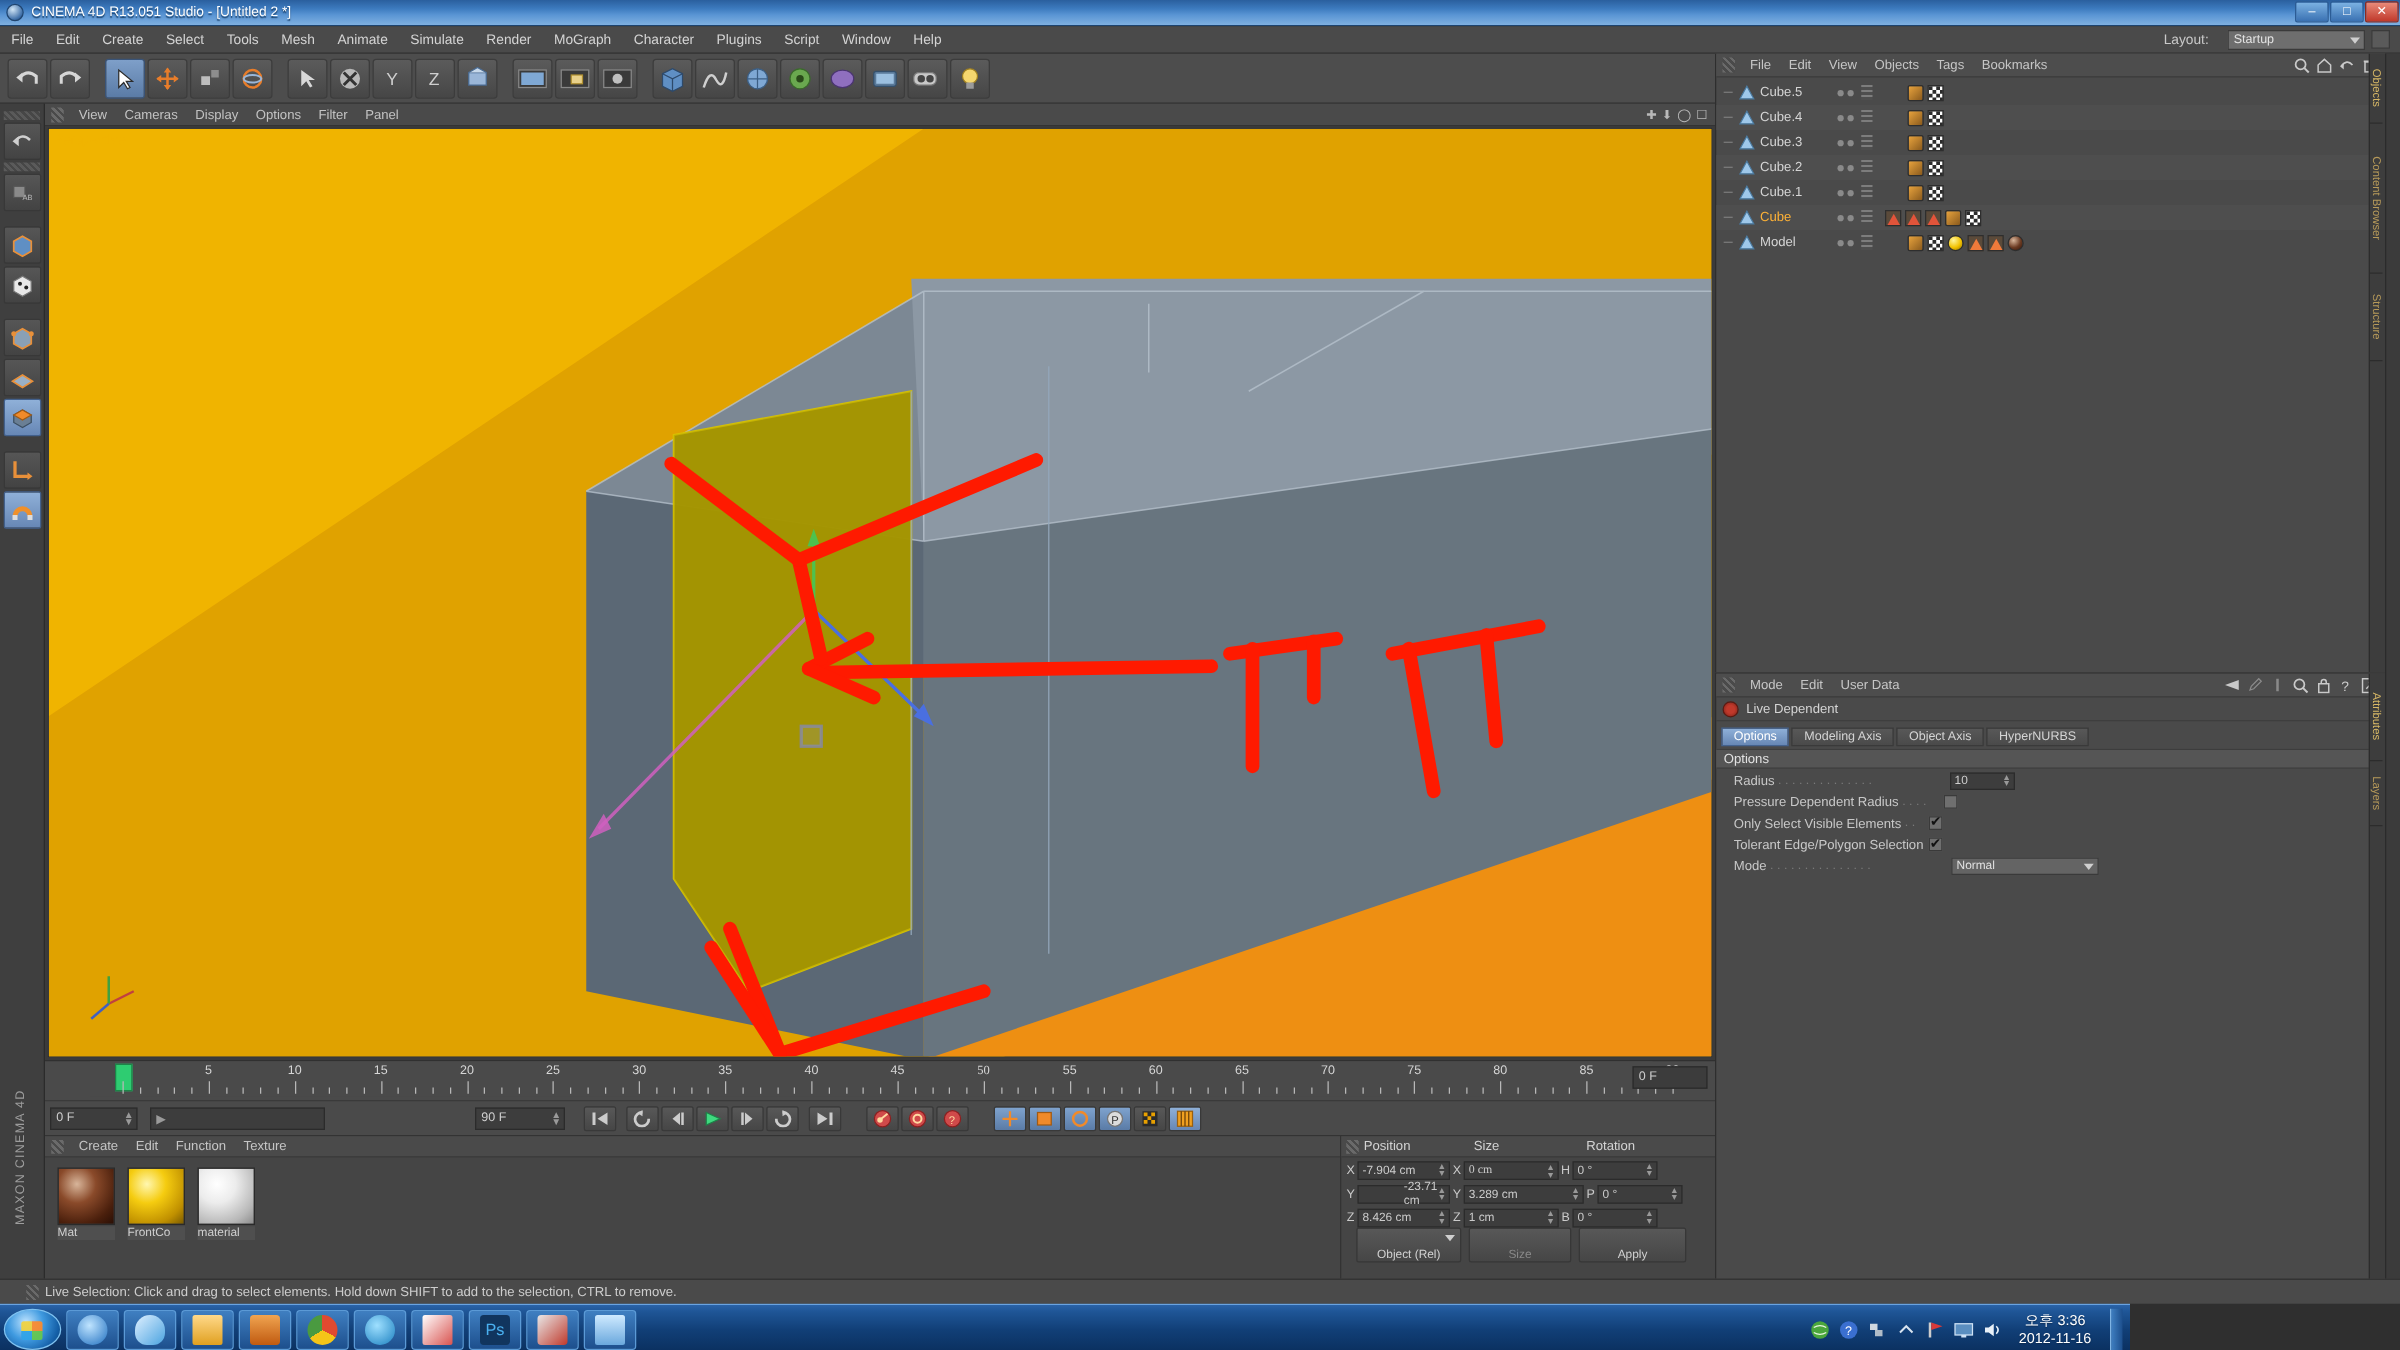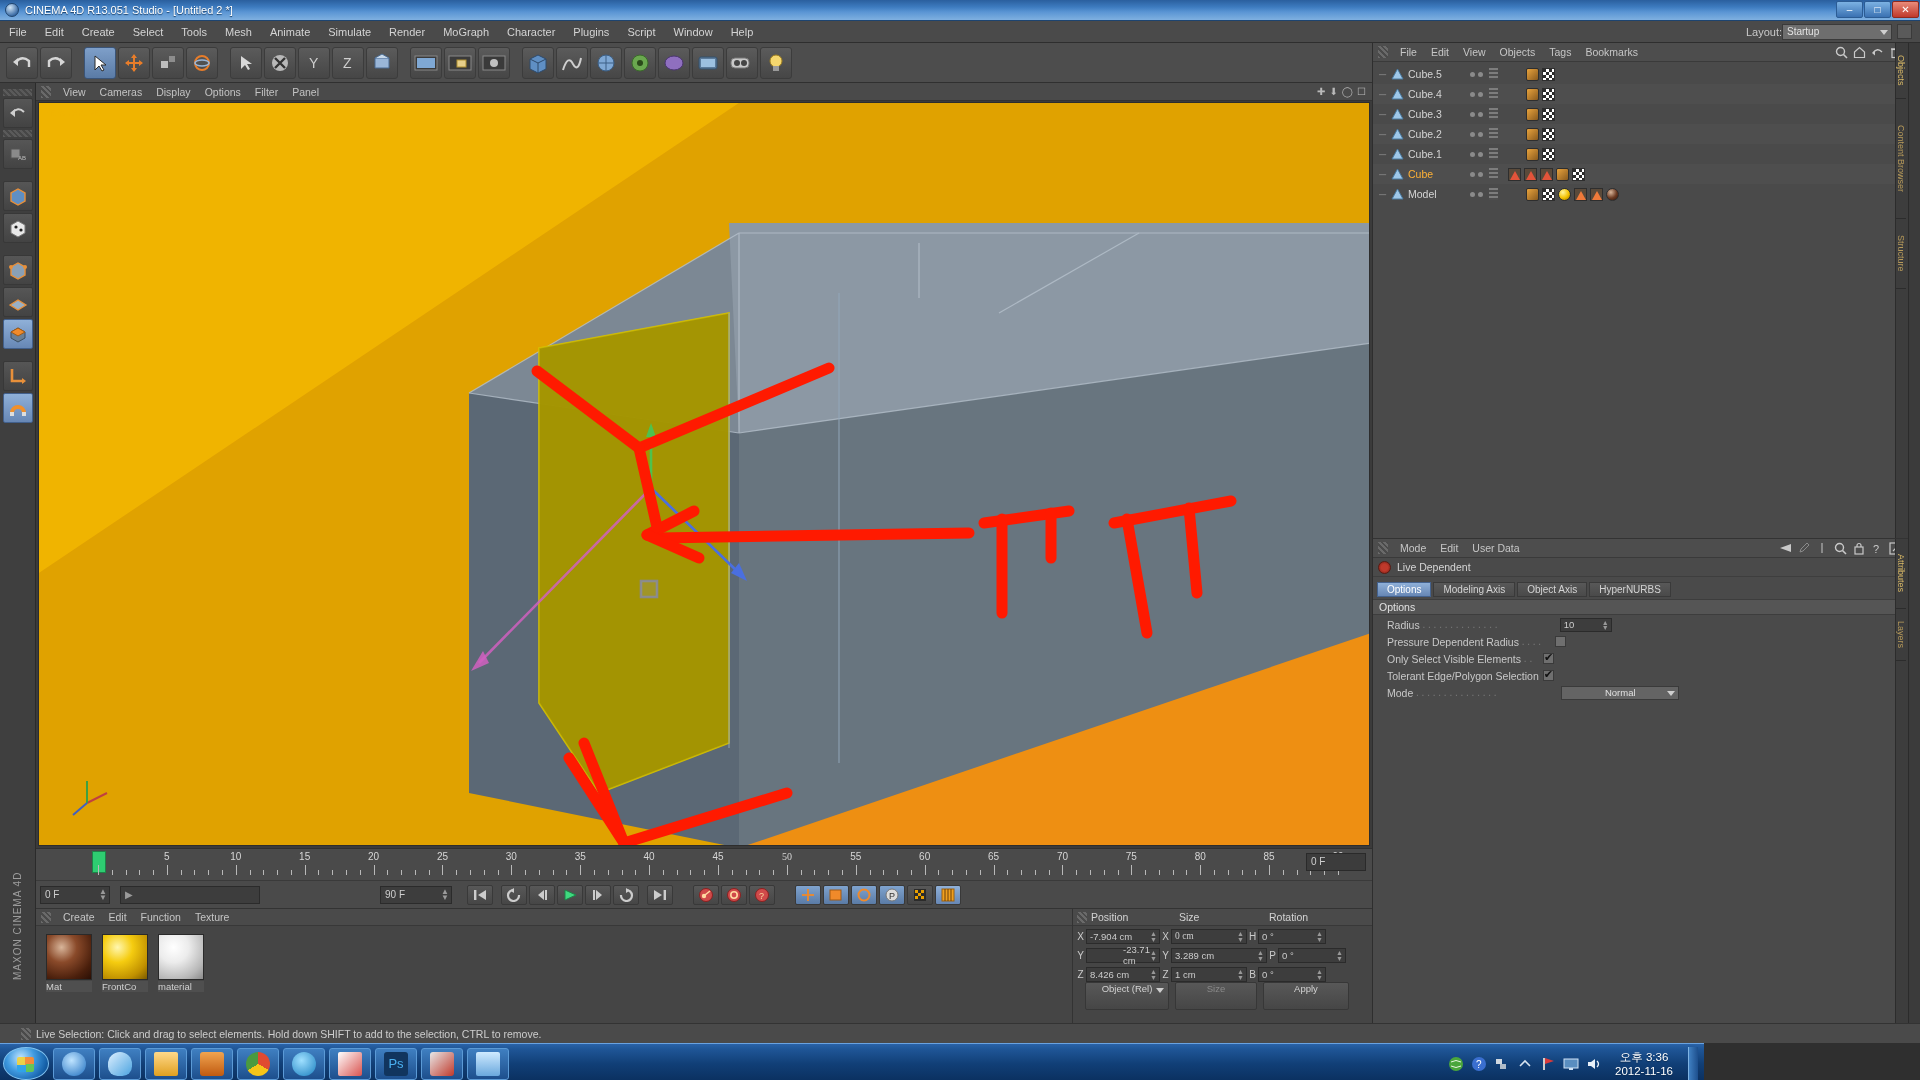--- a/index.html
+++ b/index.html
@@ -34,7 +34,7 @@
   }
   #menubar .mi { color:#d4d4d4; font-size:11px; padding:2px 9px; cursor:default; }
   #menubar .layout-box { margin-left:auto; display:flex; align-items:center; padding-right:8px; }
-  #menubar .layout-lbl { color:#c9c9c9; font-size:11px; margin-right:0; }
+  #menubar .layout-lbl { color:#c9c9c9; font-size:11px; margin-right:15px; }
   #menubar .layout-sel {
     width:110px;height:16px;background:#6e6e6e;border:1px solid #3a3a3a;
     color:#e3e3e3;font-size:10px;padding:0 4px;line-height:14px;position:relative;

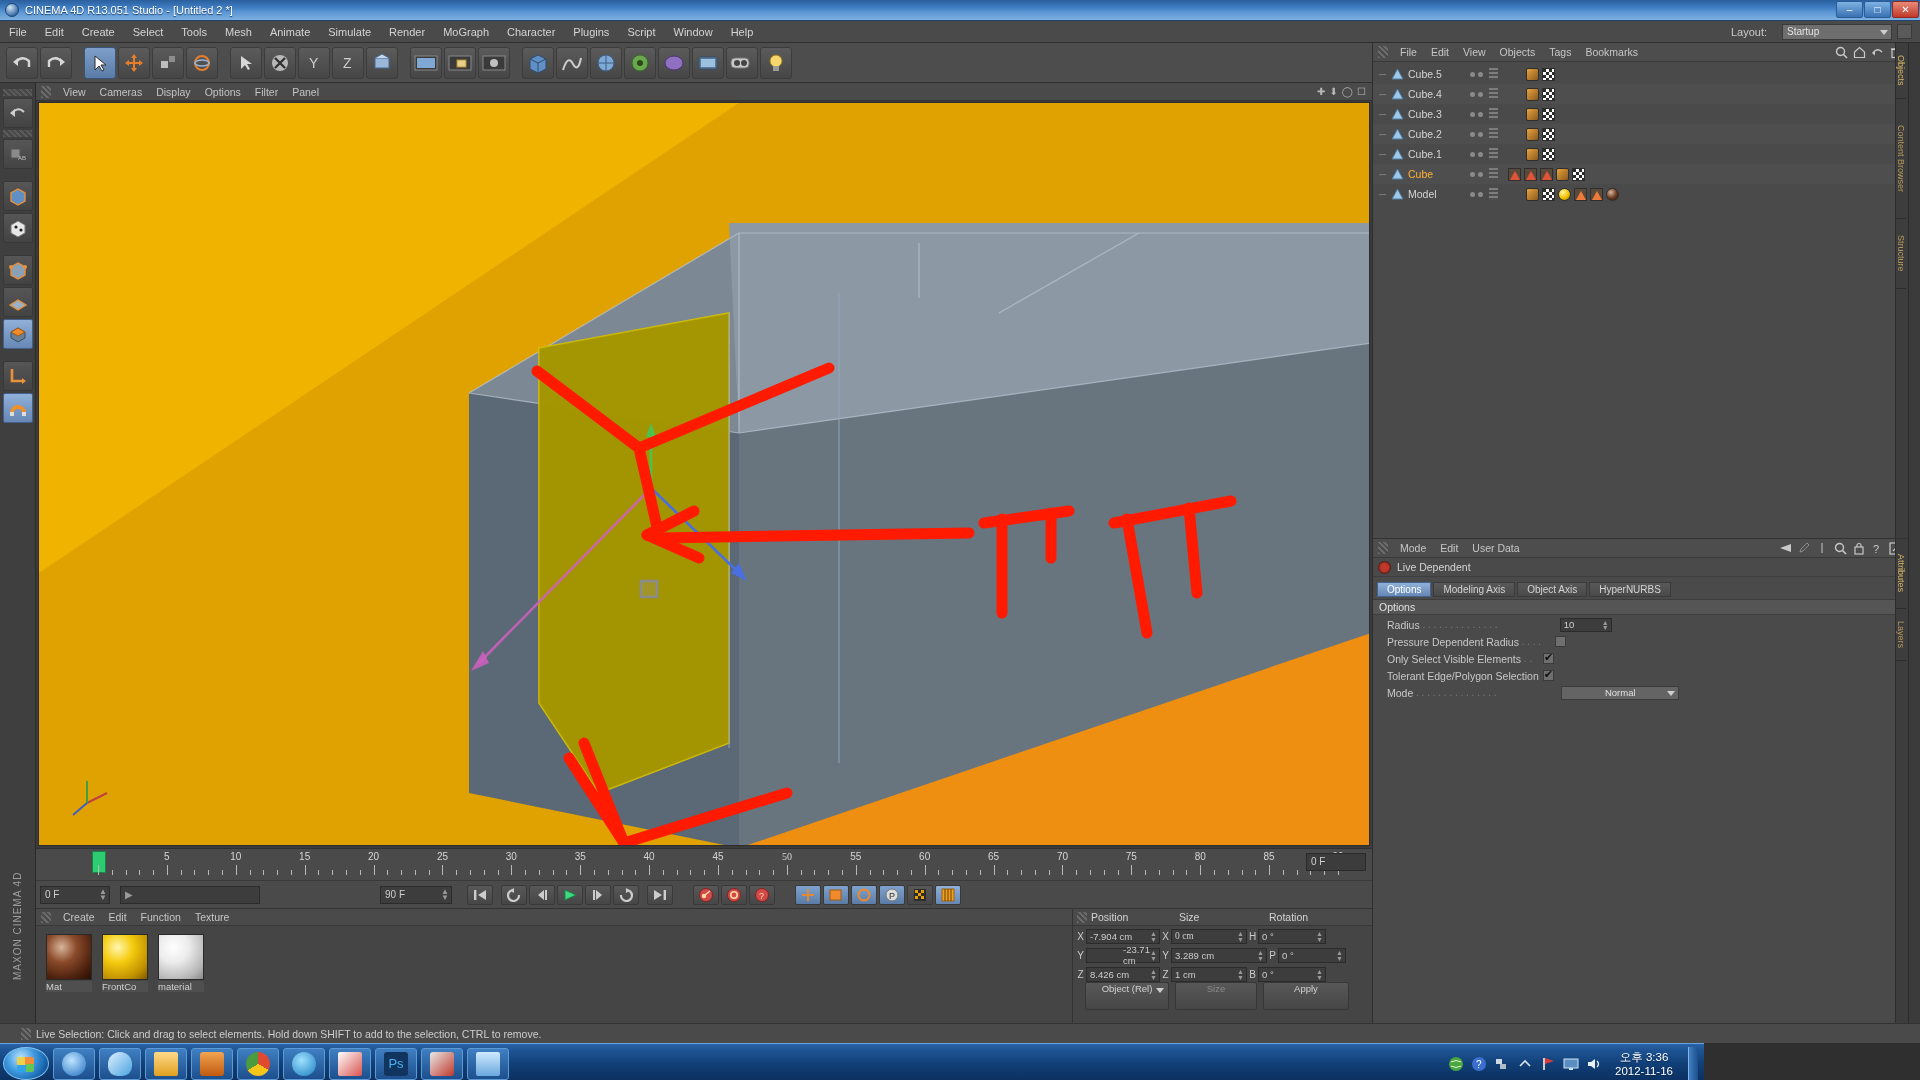--- a/index.html
+++ b/index.html
@@ -204,7 +204,7 @@
   .chkbox { width:11px;height:11px;background:#6f6f6f;border:1px solid #3a3a3a;position:relative; }
   .chkbox.on:after { content:"\2714";position:absolute;left:0px;top:-3px;color:#111;font-size:11px; }
   .attrsel { width:118px;height:14px;background:#646464;border:1px solid #3a3a3a;color:#e0e0e0;
-    font-size:9.5px;padding:0 3px;position:relative;display:flex;align-items:center;justify-content:center; }
+    font-size:9.5px;padding:0 3px;position:relative;display:flex;align-items:center; }
   .attrsel .arr { position:absolute;right:3px;top:4px;border-left:4px solid transparent;
     border-right:4px solid transparent;border-top:5px solid #cfcfcf; }
 

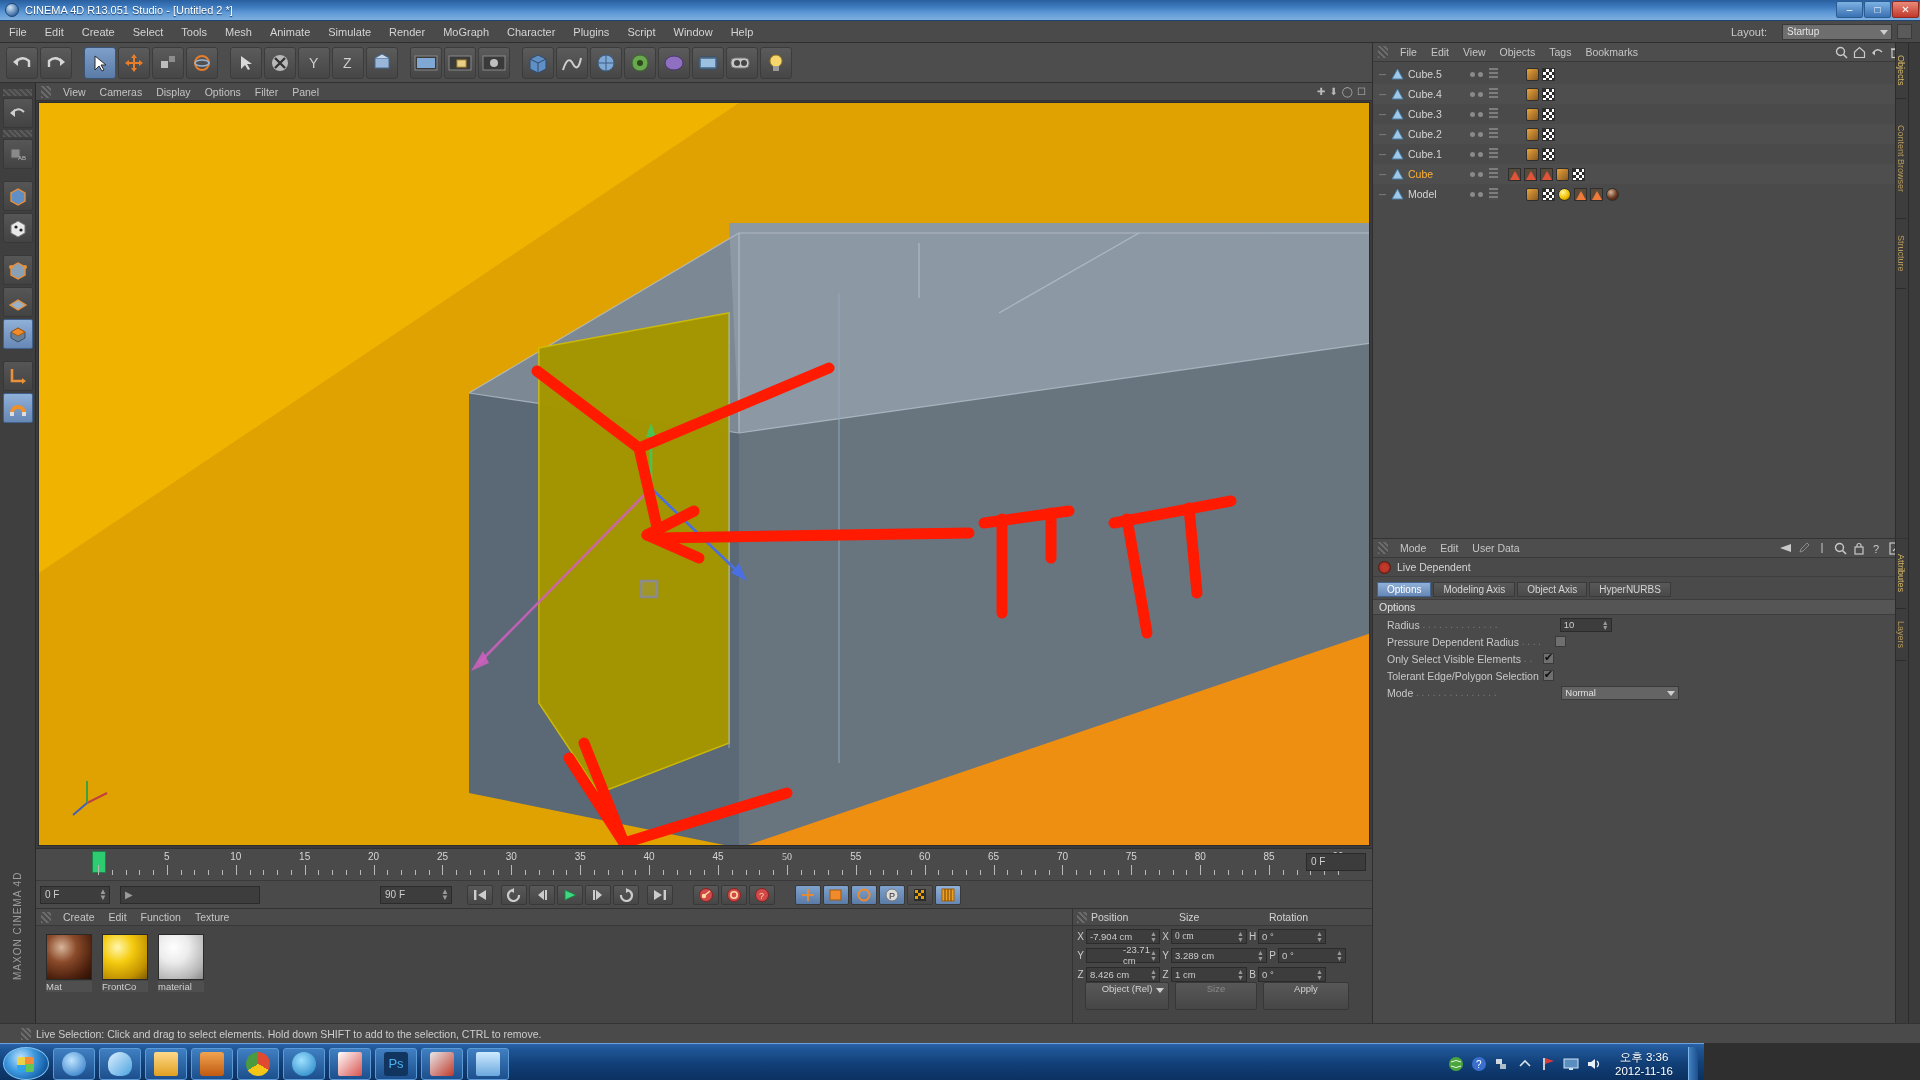--- a/index.html
+++ b/index.html
@@ -137,7 +137,7 @@
     padding:1px 3px;position:relative;display:flex;align-items:center; }
   .coordfield .sp { position:absolute;right:2px;top:1px;color:#999;font-size:7px;line-height:6px;}
   .cbtn { height:28px;background:linear-gradient(to bottom,#585858,#464646);border:1px solid #373737;
-    border-radius:2px;color:#d2d2d2;font-size:9.5px;display:flex;align-items:flex-start;justify-content:center; }
+    border-radius:2px;color:#d2d2d2;font-size:9.5px;display:flex;align-items:flex-end;justify-content:center; }
 
   
   #objmgr { position:absolute;left:1372px;top:43px;width:536px;height:495px;background:#4a4a4a;

